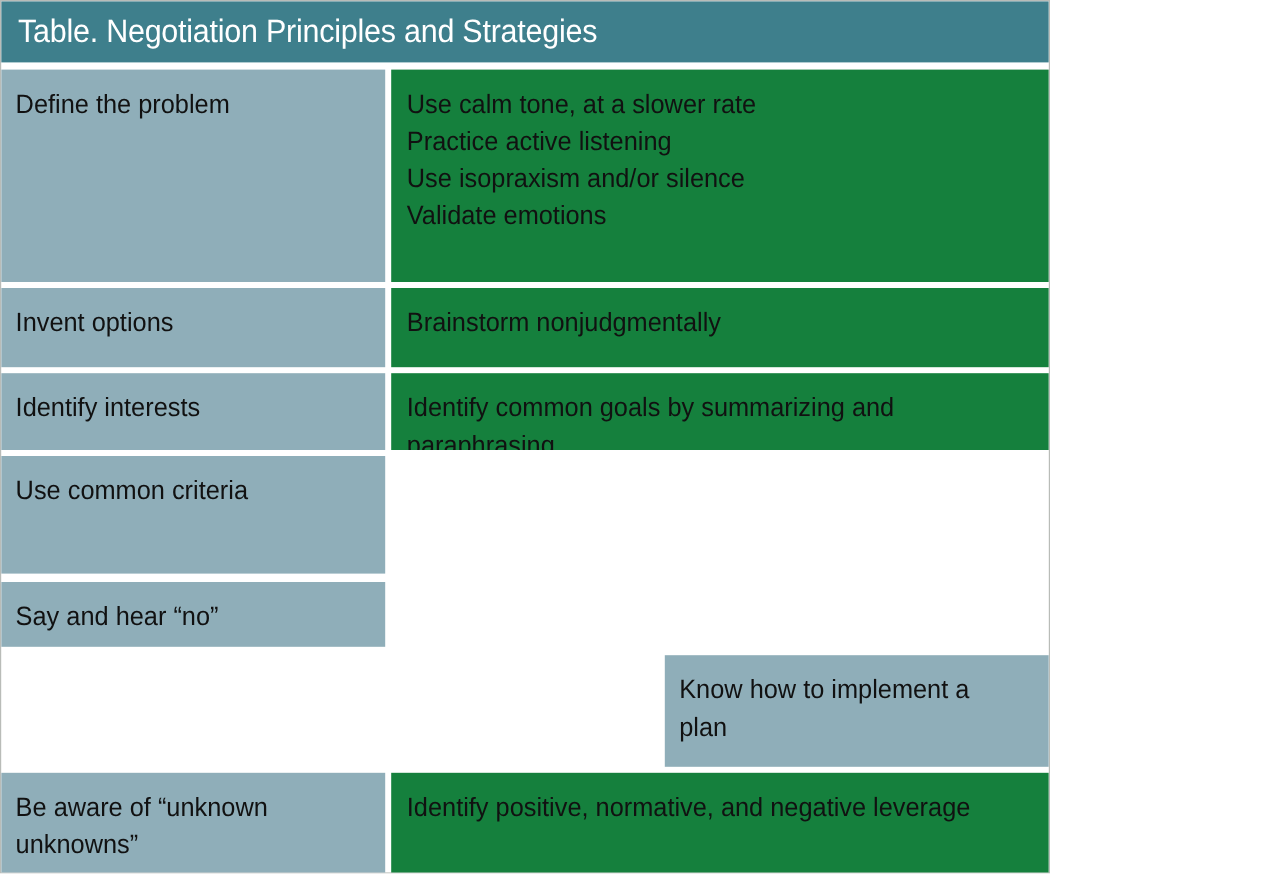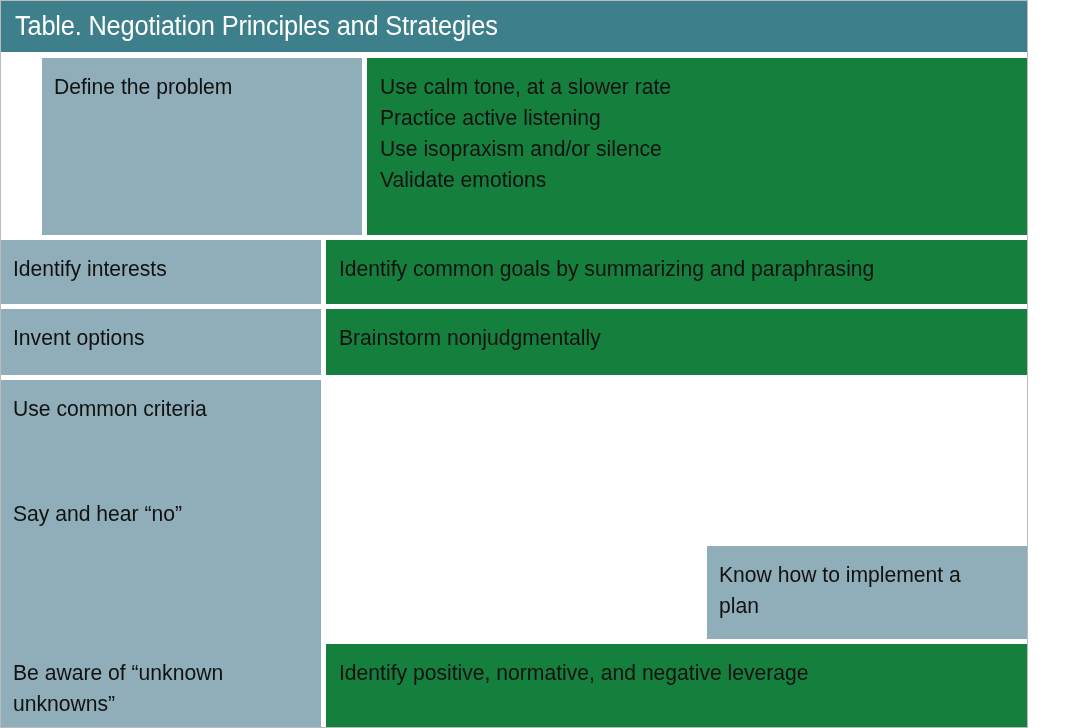--- a/index.html
+++ b/index.html
@@ -13,7 +13,7 @@
 
   #table-figure {
     position: relative;
-    width: 1028px;
+    width: 875px;
     height: 728px;
     box-sizing: border-box;
     background: #ffffff;

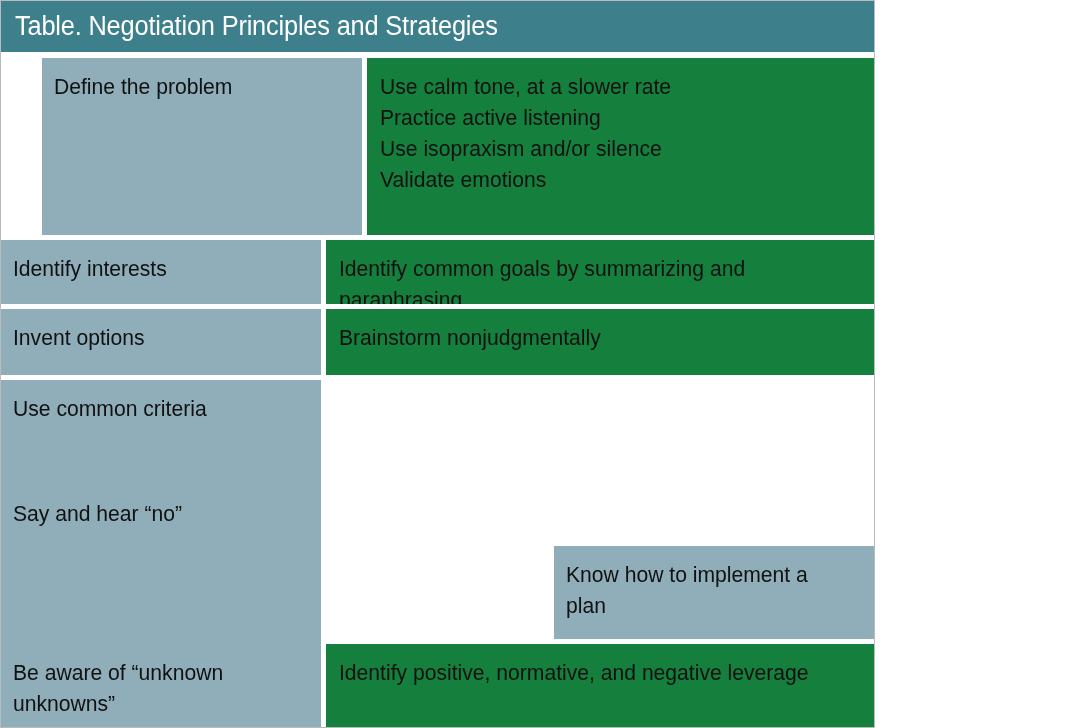--- a/index.html
+++ b/index.html
@@ -81,7 +81,7 @@
   }
 
   
-  .row-h-4line  { height: 177px; margin-left: 41px; }
+  .row-h-4line  { height: 177px; }
   .row-h-1line  { height: 64px;  }
   .row-h-1lineB { height: 66px;  }
   .row-h-2line  { height: 98px; flex-direction: column;  }

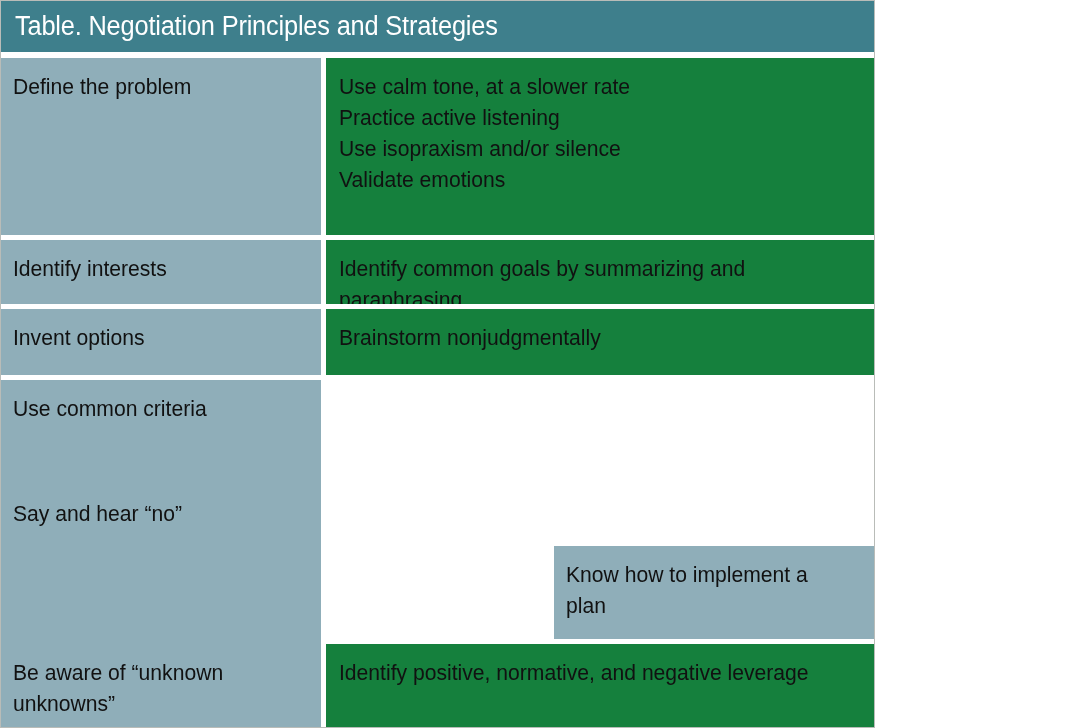--- a/index.html
+++ b/index.html
@@ -112,21 +112,21 @@
       </div>
     </div>
 
+    <div class="table-row row-h-1lineB">
+      <div class="cell cell-principle">
+        <div class="cell-text">Invent options</div>
+      </div>
+      <div class="cell cell-strategy">
+        <div class="cell-text">Brainstorm nonjudgmentally</div>
+      </div>
+    </div>
+
     <div class="table-row row-h-1line">
       <div class="cell cell-principle">
         <div class="cell-text">Identify interests</div>
       </div>
       <div class="cell cell-strategy">
         <div class="cell-text">Identify common goals by summarizing and paraphrasing</div>
-      </div>
-    </div>
-
-    <div class="table-row row-h-1lineB">
-      <div class="cell cell-principle">
-        <div class="cell-text">Invent options</div>
-      </div>
-      <div class="cell cell-strategy">
-        <div class="cell-text">Brainstorm nonjudgmentally</div>
       </div>
     </div>
 

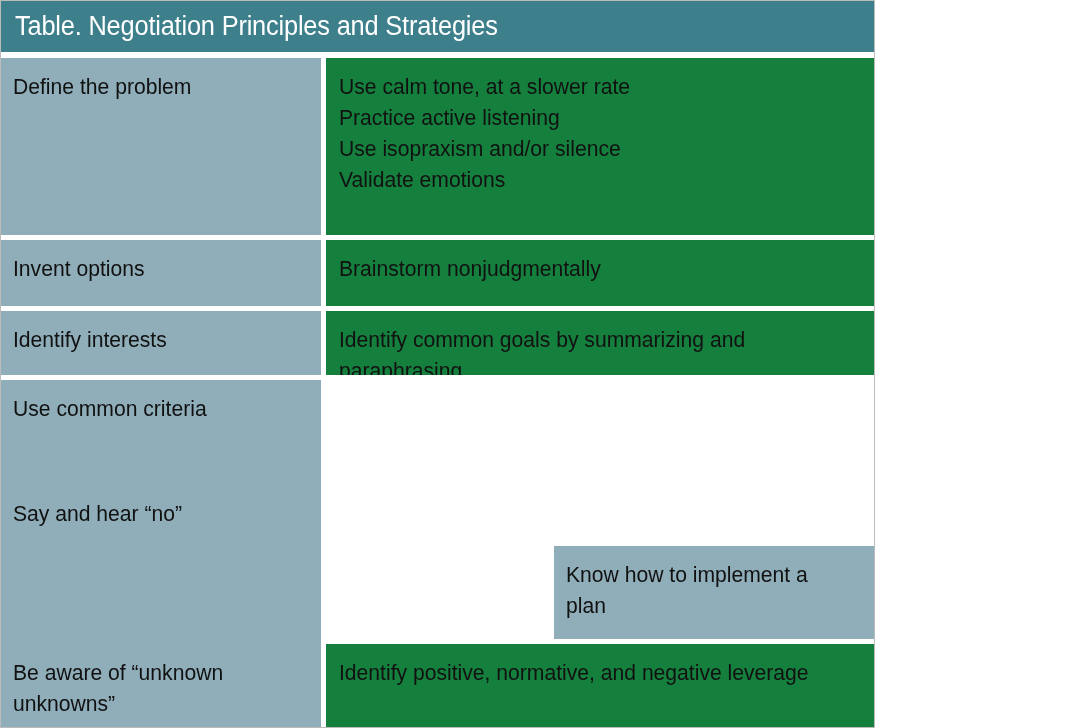--- a/index.html
+++ b/index.html
@@ -84,7 +84,7 @@
   .row-h-4line  { height: 177px; }
   .row-h-1line  { height: 64px;  }
   .row-h-1lineB { height: 66px;  }
-  .row-h-2line  { height: 98px; flex-direction: column;  }
+  .row-h-2line  { height: 98px;  }
   .row-h-1lineC { height: 58px; align-items: center;  }
   .row-h-2lineB { height: 93px; justify-content: flex-end;  }
   .row-h-2lineC { height: 97px;  }

